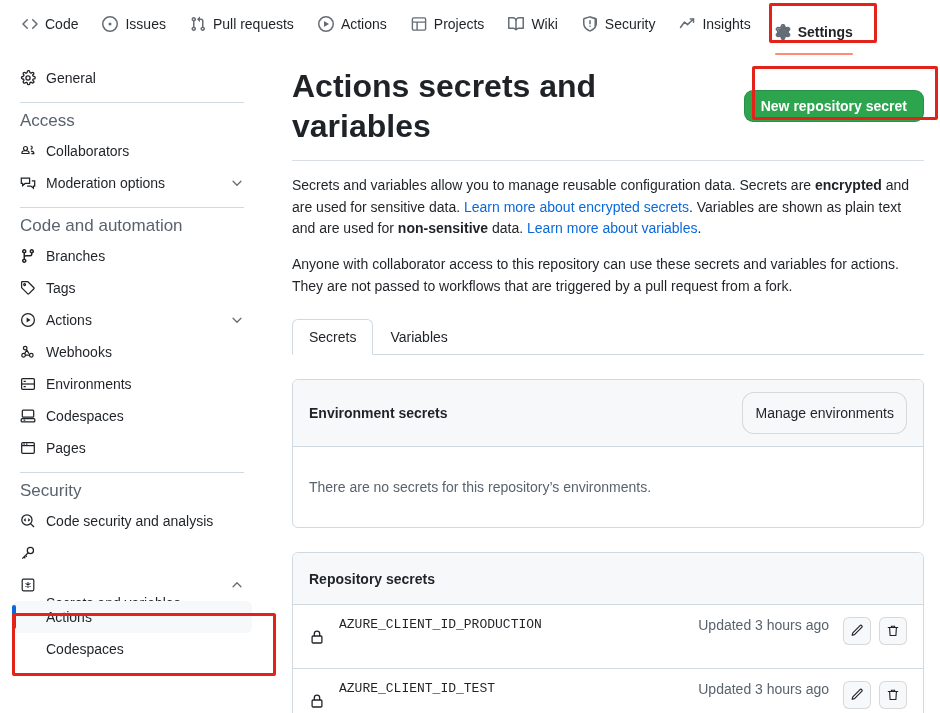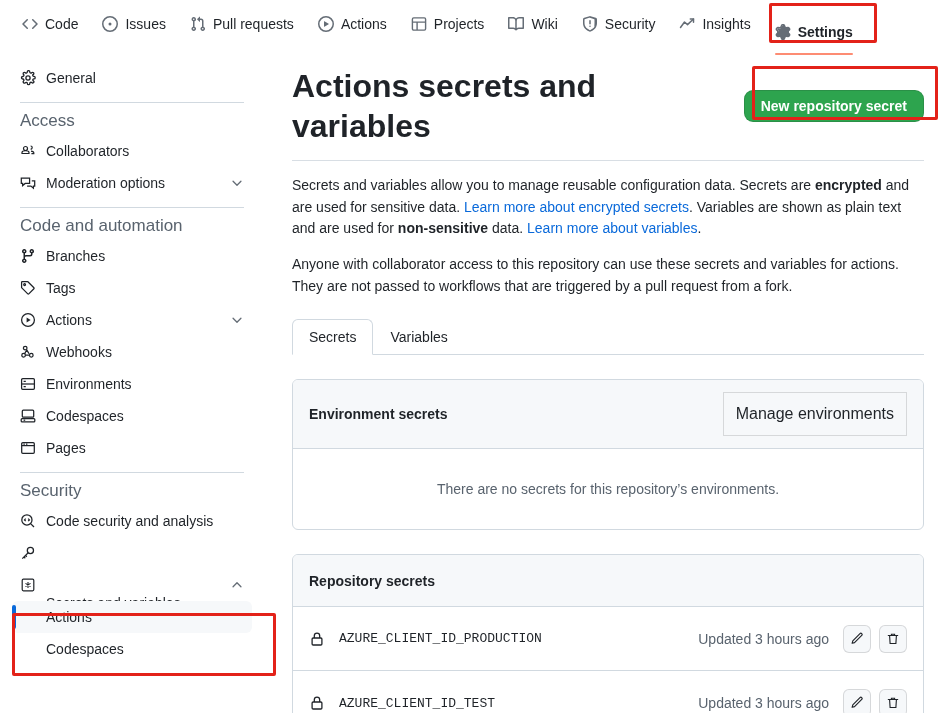--- a/index.html
+++ b/index.html
@@ -136,8 +136,8 @@
   .panel-title { font-size: 14px; font-weight: 600; color: #1f2328; }
   .btn-light {
     background: #f6f8fa; color: #1f2328;
-    border: 1px solid rgba(31,35,40,0.15); border-radius: 0;
-    font-size: 16px; padding: 12px 12px; cursor: pointer;
+    border: 1px solid rgba(31,35,40,0.15); border-radius: 12px;
+    font-size: 14px; padding: 12px 12px; cursor: pointer;
     font-family: "Liberation Sans", sans-serif; white-space: nowrap;
   }
   .panel-empty {

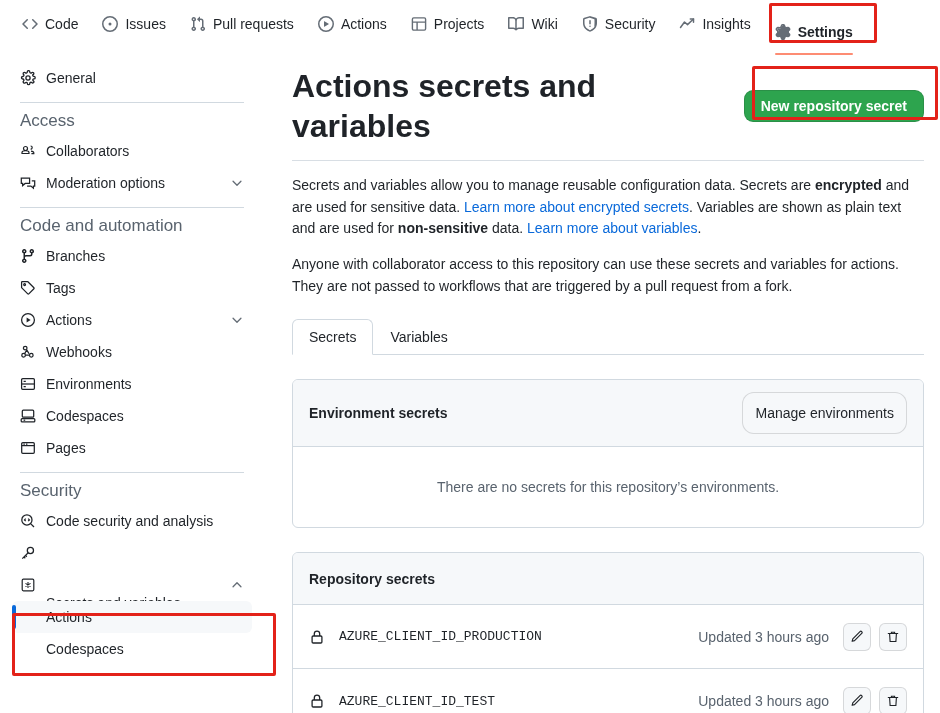--- a/index.html
+++ b/index.html
@@ -141,7 +141,7 @@
     font-family: "Liberation Sans", sans-serif; white-space: nowrap;
   }
   .panel-empty {
-    text-align: center; font-size: 14px; color: #59636e;
+    font-size: 14px; color: #59636e;
     padding: 32px 16px;
   }
   .secret-row {

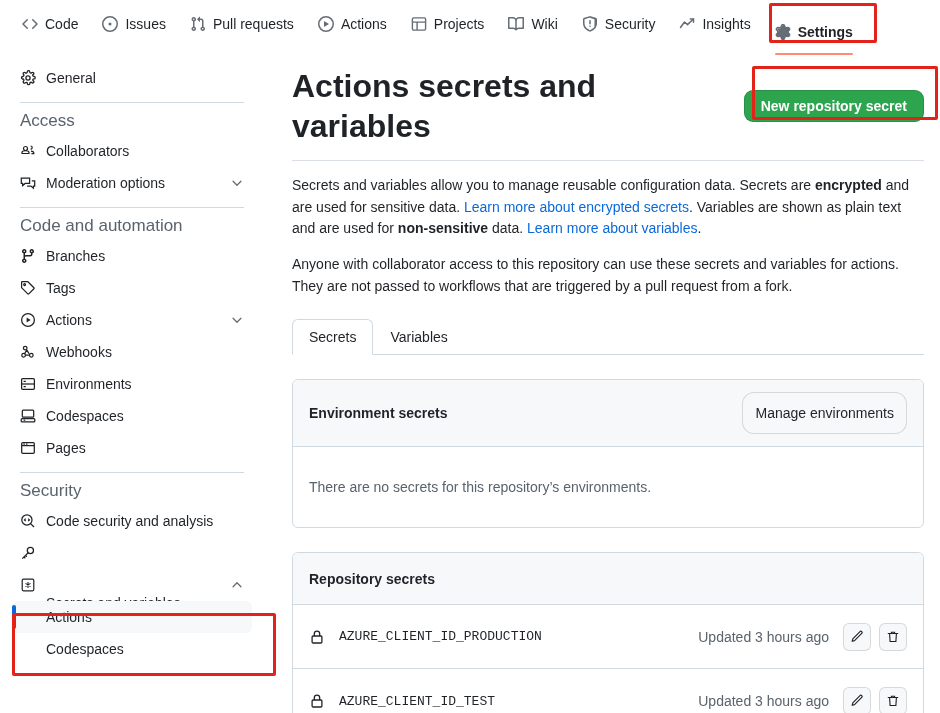--- a/index.html
+++ b/index.html
@@ -145,7 +145,7 @@
     padding: 32px 16px;
   }
   .secret-row {
-    display: flex; align-items: center; gap: 14px;
+    display: flex; gap: 14px;
     padding: 12px 16px; border-bottom: 1px solid #d1d9e0;
     min-height: 64px;
   }

